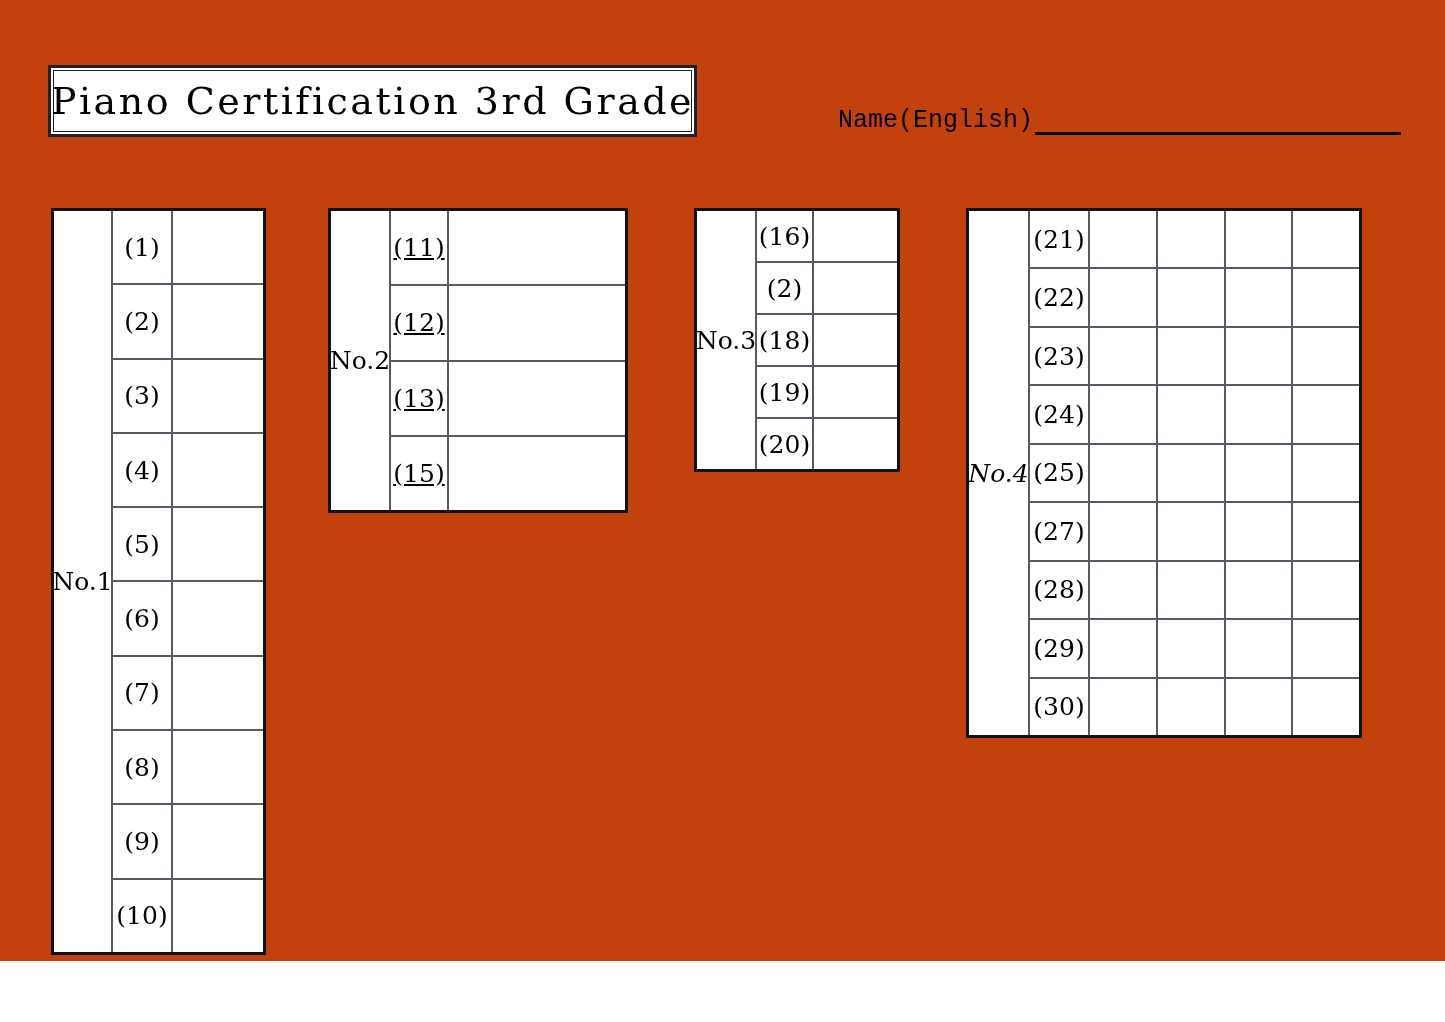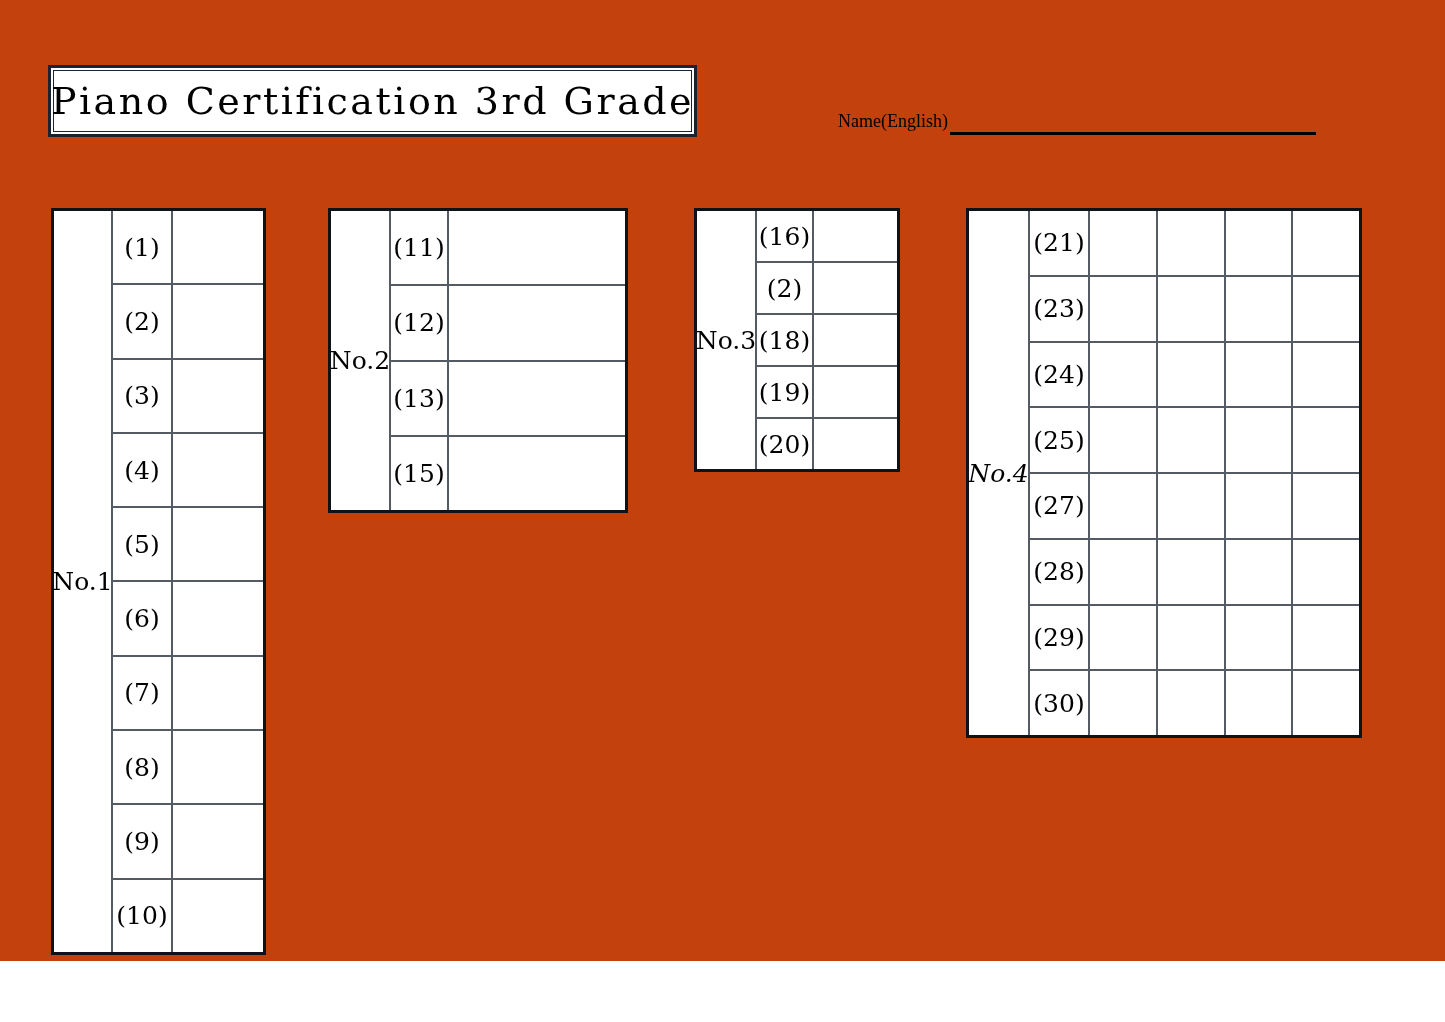--- a/index.html
+++ b/index.html
@@ -59,8 +59,8 @@
     align-items: flex-end;
   }
   #name-label {
-    font-family: Liberation Serif, serif;
-    font-size: 18px;
+    font-family: Liberation Mono, monospace;
+    font-size: 25px;
     line-height: 28px;
     white-space: nowrap;
     letter-spacing: 0px;

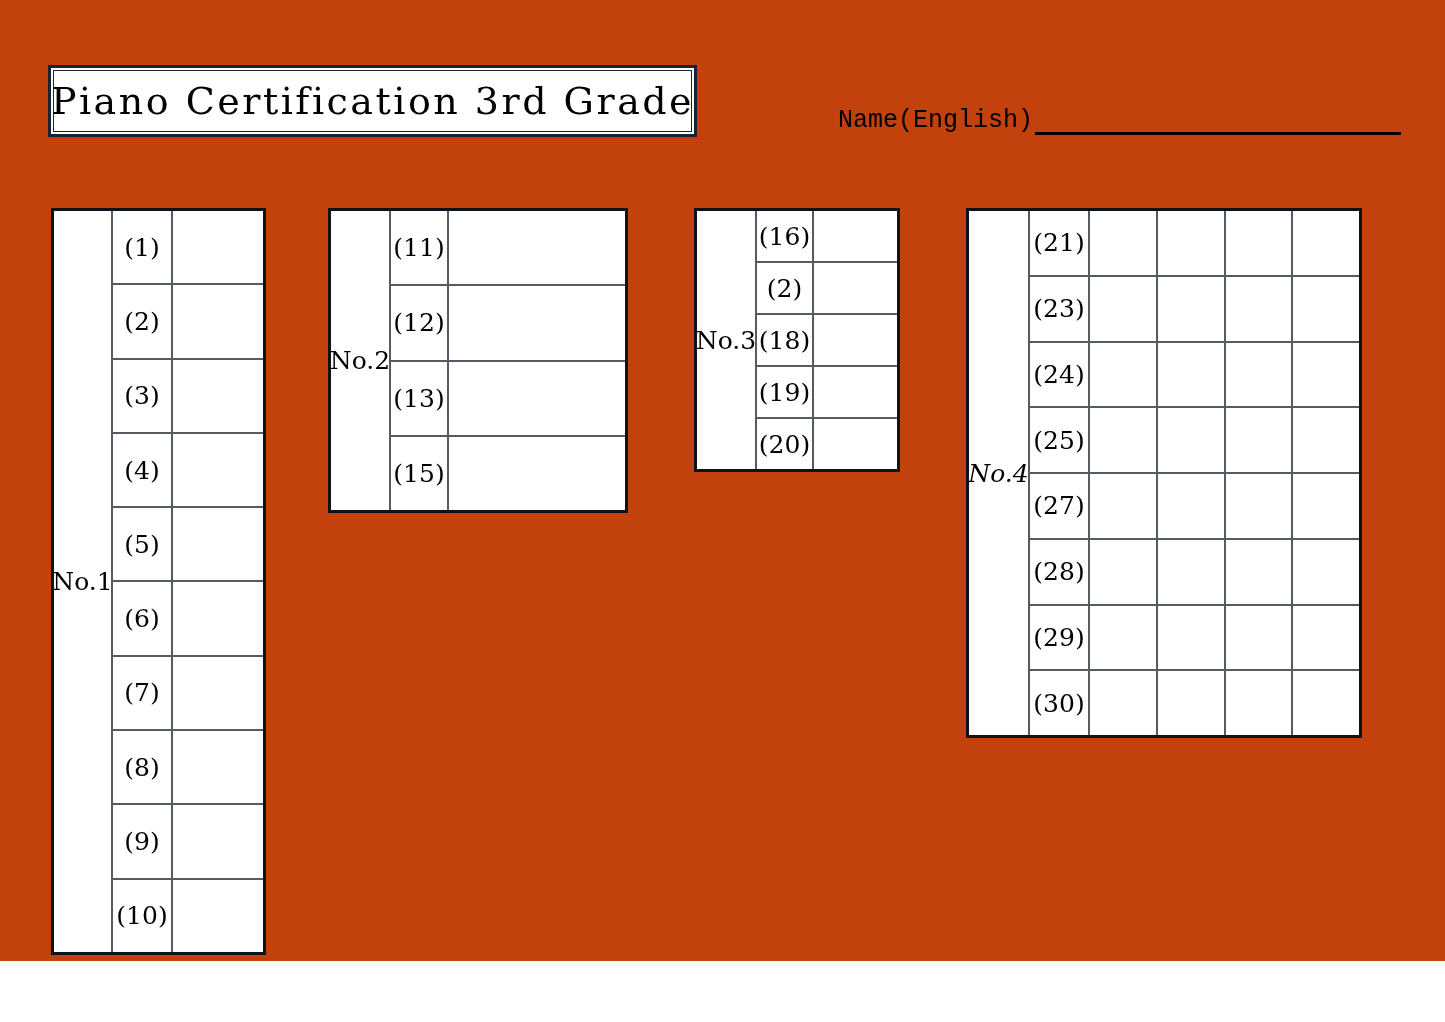--- a/index.html
+++ b/index.html
@@ -137,7 +137,7 @@
 
   #table-no2 { left: 328px; top: 208px; width: 300px; height: 305px; }
   #table-no2 .label-col { width: 58px; }
-  #table-no2 .num-cell { width: 58px; }
+  #table-no2 .num-cell { width: 58px; text-decoration: underline; }
 
   #table-no3 { left: 694px; top: 208px; width: 206px; height: 264px; }
   #table-no3 .label-col { width: 58px; }

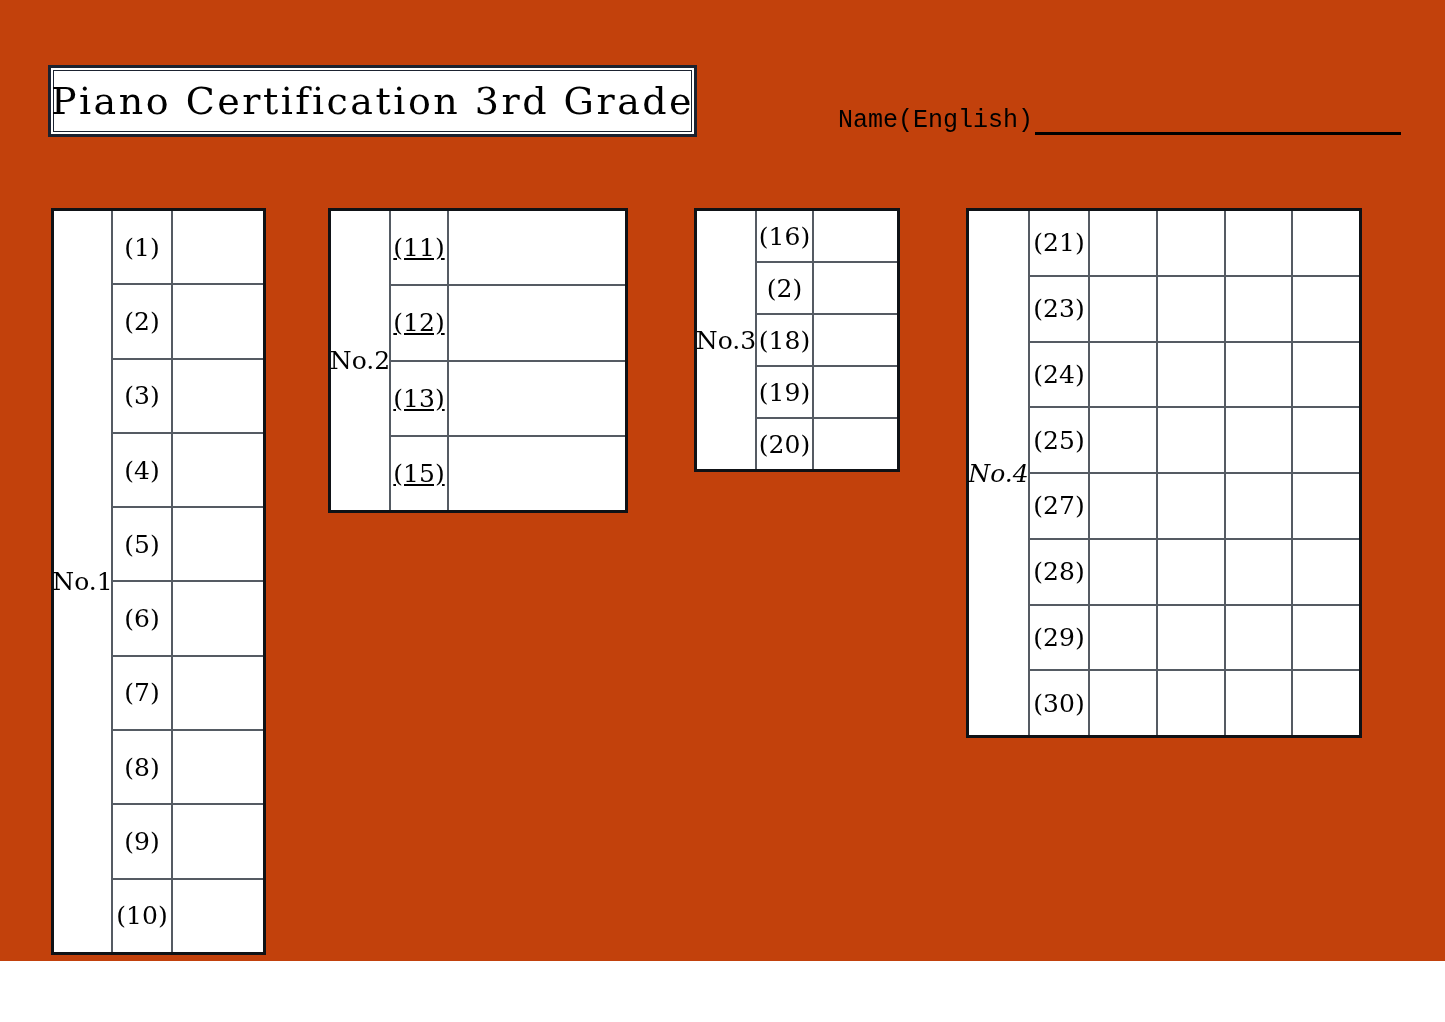--- a/index.html
+++ b/index.html
@@ -315,6 +315,15 @@
           </div>
           <div class="trow">
             <div class="num-cell">
+              <span class="num-cell-text">(22)</span>
+            </div>
+            <div class="ans-cell"></div>
+            <div class="ans-cell"></div>
+            <div class="ans-cell"></div>
+            <div class="ans-cell"></div>
+          </div>
+          <div class="trow">
+            <div class="num-cell">
               <span class="num-cell-text">(23)</span>
             </div>
             <div class="ans-cell"></div>

